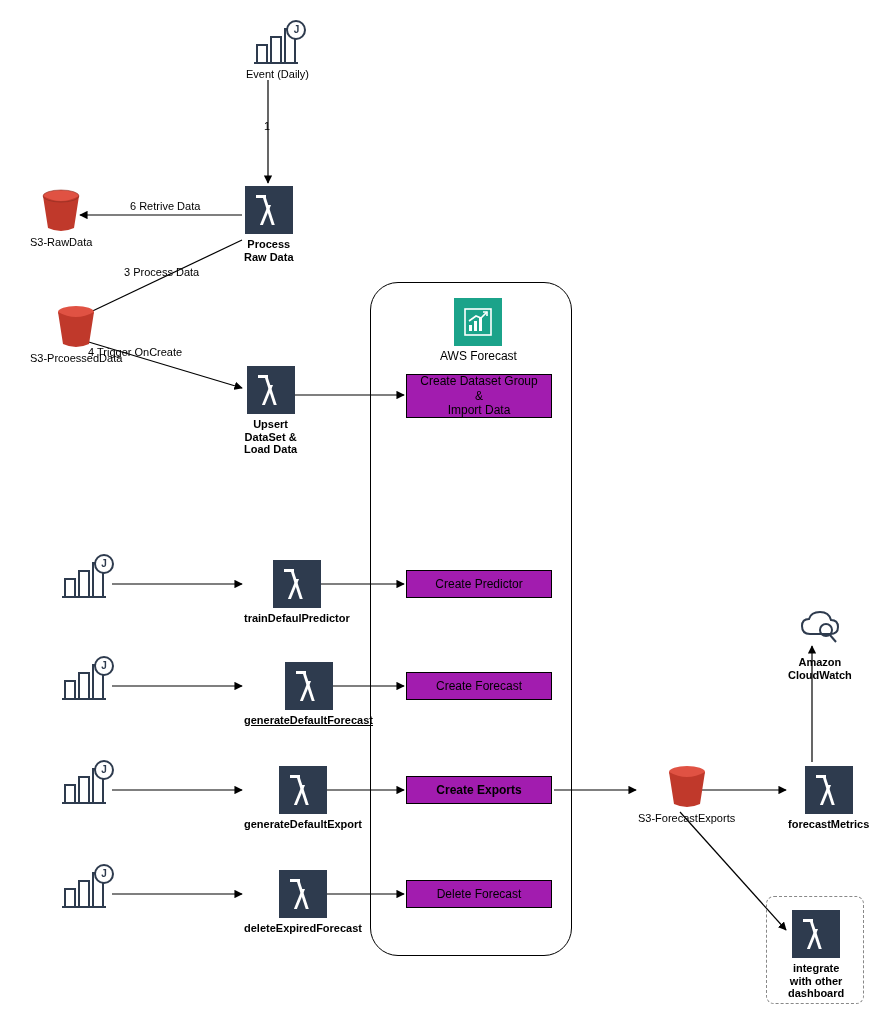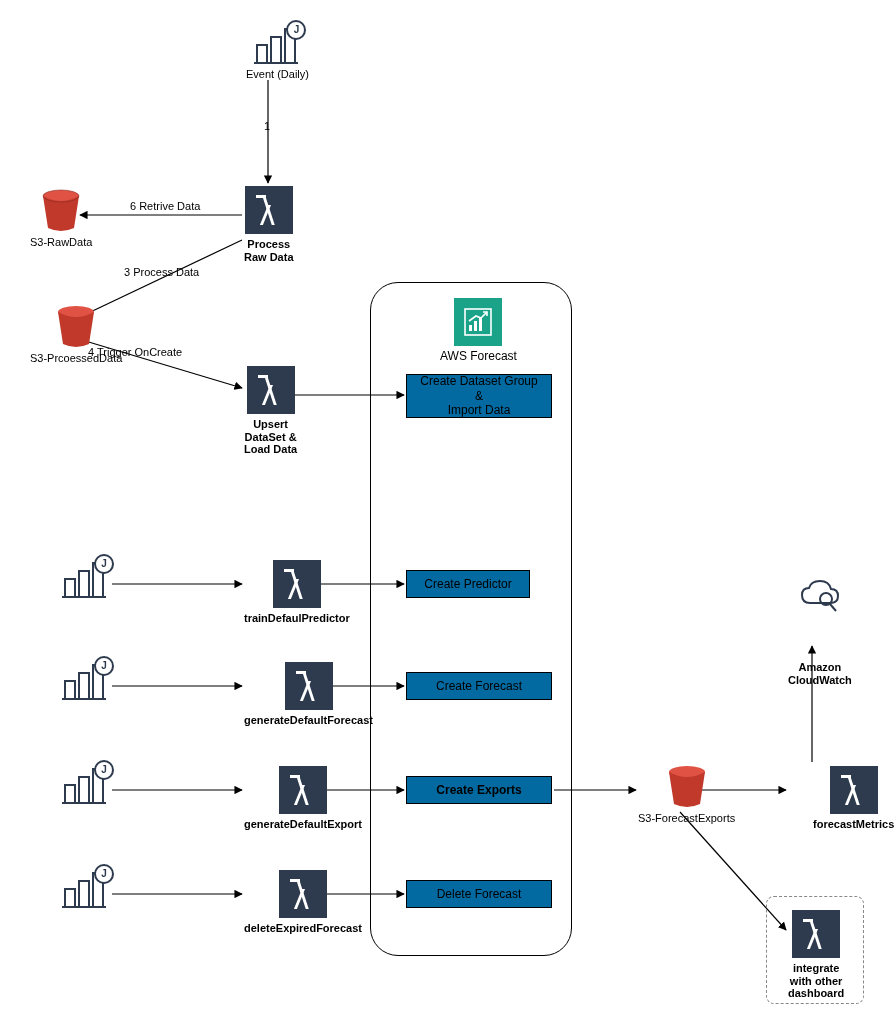--- a/index.html
+++ b/index.html
@@ -106,7 +106,7 @@
     border: 1px solid #000;
     display:flex; align-items:center; justify-content:center;
     text-align:center;
-    background:#0369a1;
+    background:#a21caf;
     font-size:12px;
     padding: 4px 3px;
     box-sizing: border-box;

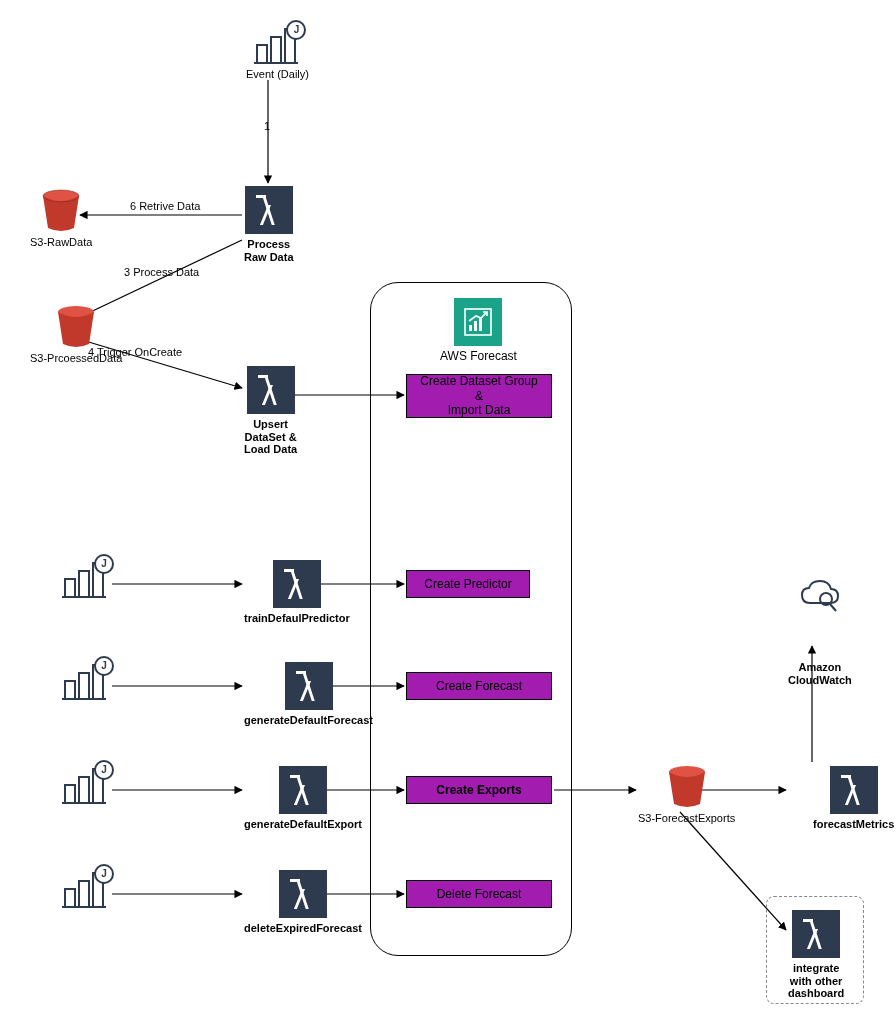--- a/index.html
+++ b/index.html
@@ -262,7 +262,7 @@
   <div class="box" style="left:406px; top:374px; width:146px; height:44px; white-space:pre;">Create Dataset Group
 &amp;
 Import Data</div>
-  <div class="box" style="left:406px; top:570px; width:124px; height:28px;">Create Predictor</div>
+  <div class="box" style="left:406px; top:570px; width:146px; height:28px;">Create Predictor</div>
   <div class="box" style="left:406px; top:672px; width:146px; height:28px;">Create Forecast</div>
   <div class="box" style="left:406px; top:776px; width:146px; height:28px;font-weight:bold;">Create Exports</div>
   <div class="box" style="left:406px; top:880px; width:146px; height:28px;">Delete Forecast</div>

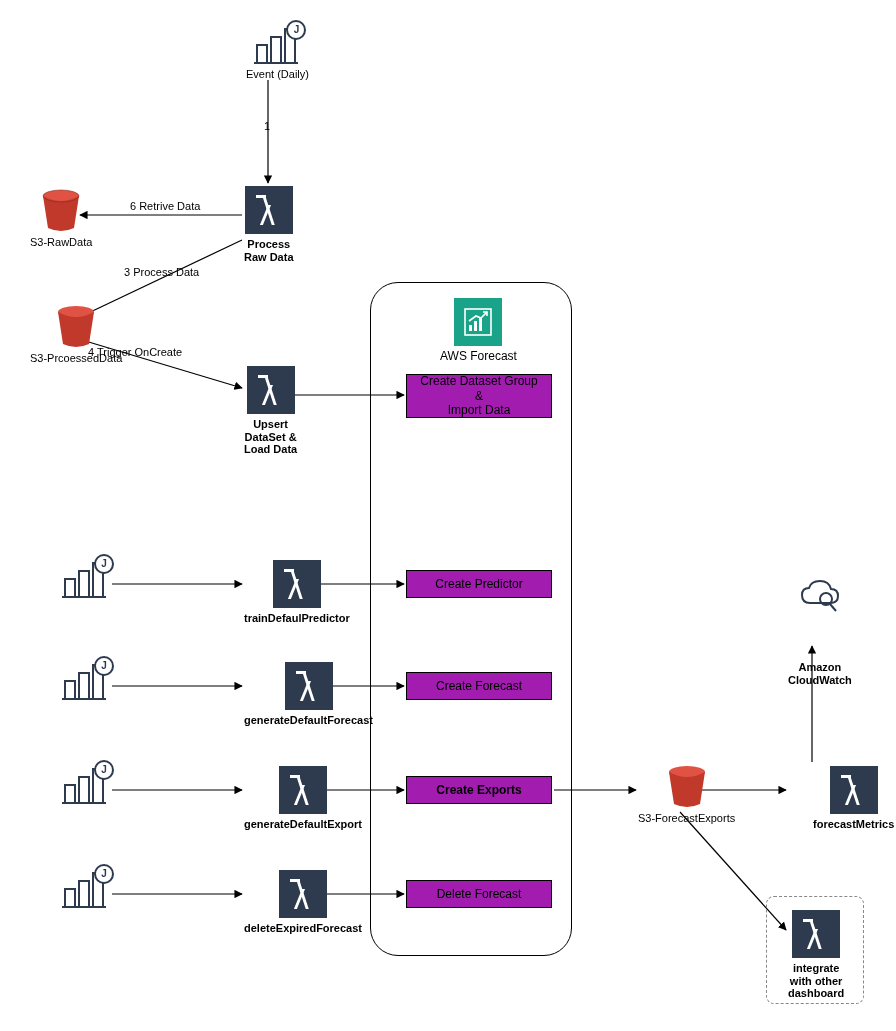--- a/index.html
+++ b/index.html
@@ -366,7 +366,7 @@
     <div class="label">forecastMetrics</div>
   </div>
 
-  <div class="node" style="left:788px; top:573px;gap:36px;">
+  <div class="node" style="left:788px; top:604px;">
     <div class="cw-icon">
       <svg width="48" height="48" viewBox="0 0 48 48">
         <path d="M14 30 Q6 30 6 22 Q6 15 13 15 Q15 8 24 8 Q33 8 35 16 Q42 16 42 23 Q42 30 34 30 Z" fill="none" stroke="#2E3B4E" stroke-width="2"></path>

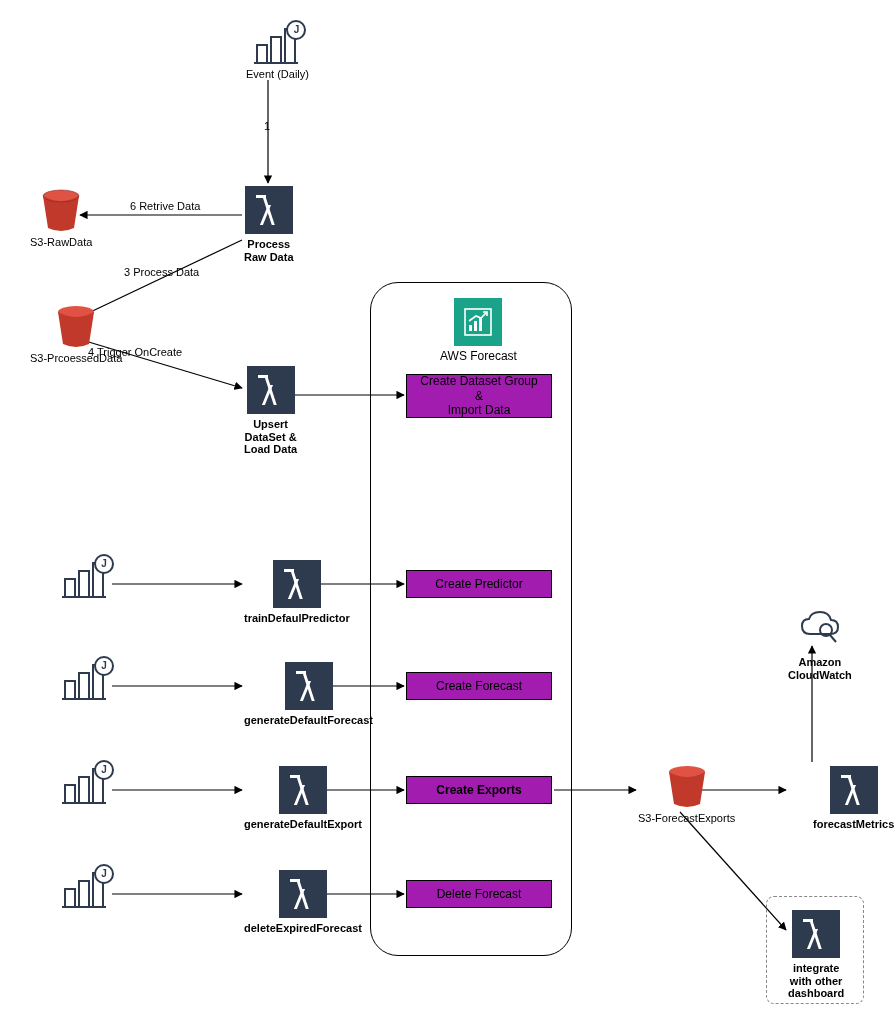--- a/index.html
+++ b/index.html
@@ -298,7 +298,7 @@
         <div class="clock">J</div>
       </div>
   </div>
-  <div class="node" style="left:244px; top:662px;">
+  <div class="node" style="left:244px; top:662px;text-decoration:underline;">
     <div class="lambda-icon">
         <div class="lambda-shape">
           <div class="lambda-leg"></div>

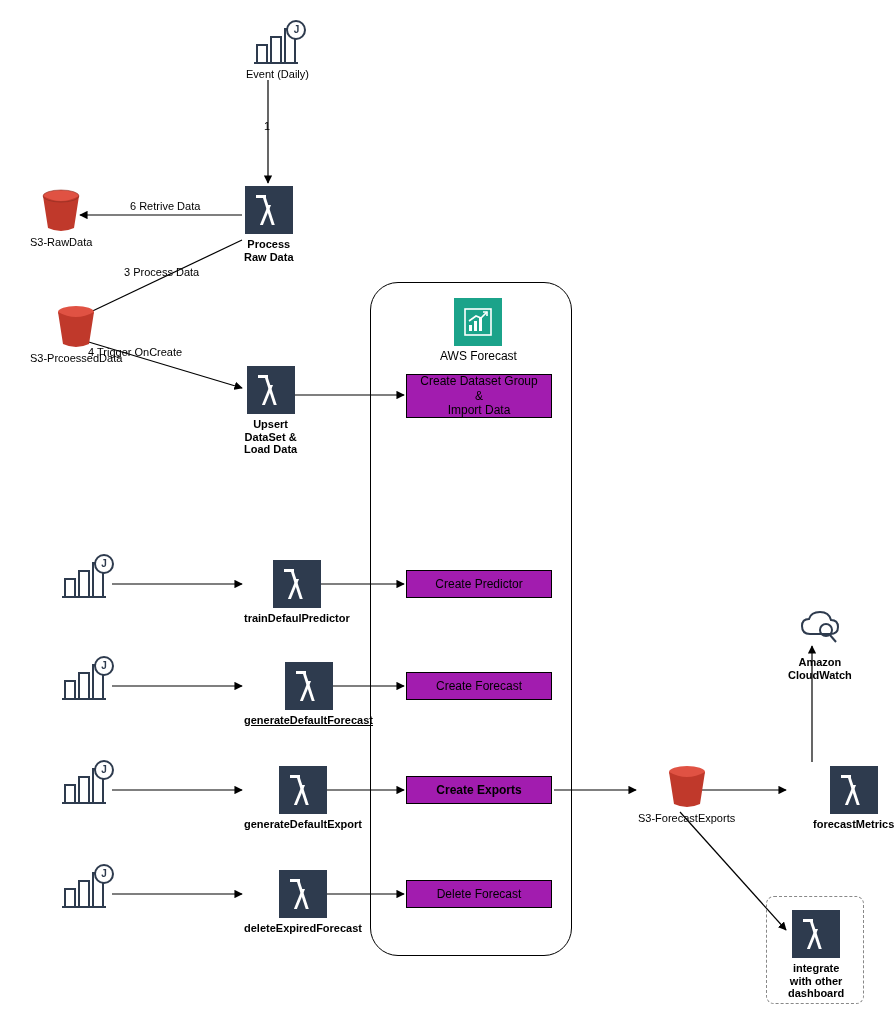--- a/index.html
+++ b/index.html
@@ -357,7 +357,7 @@
     <div class="label plain">S3-ForecastExports</div>
   </div>
 
-  <div class="node" style="left:788px; top:766px;margin-left:25px;">
+  <div class="node" style="left:788px; top:766px;">
     <div class="lambda-icon">
         <div class="lambda-shape">
           <div class="lambda-leg"></div>

